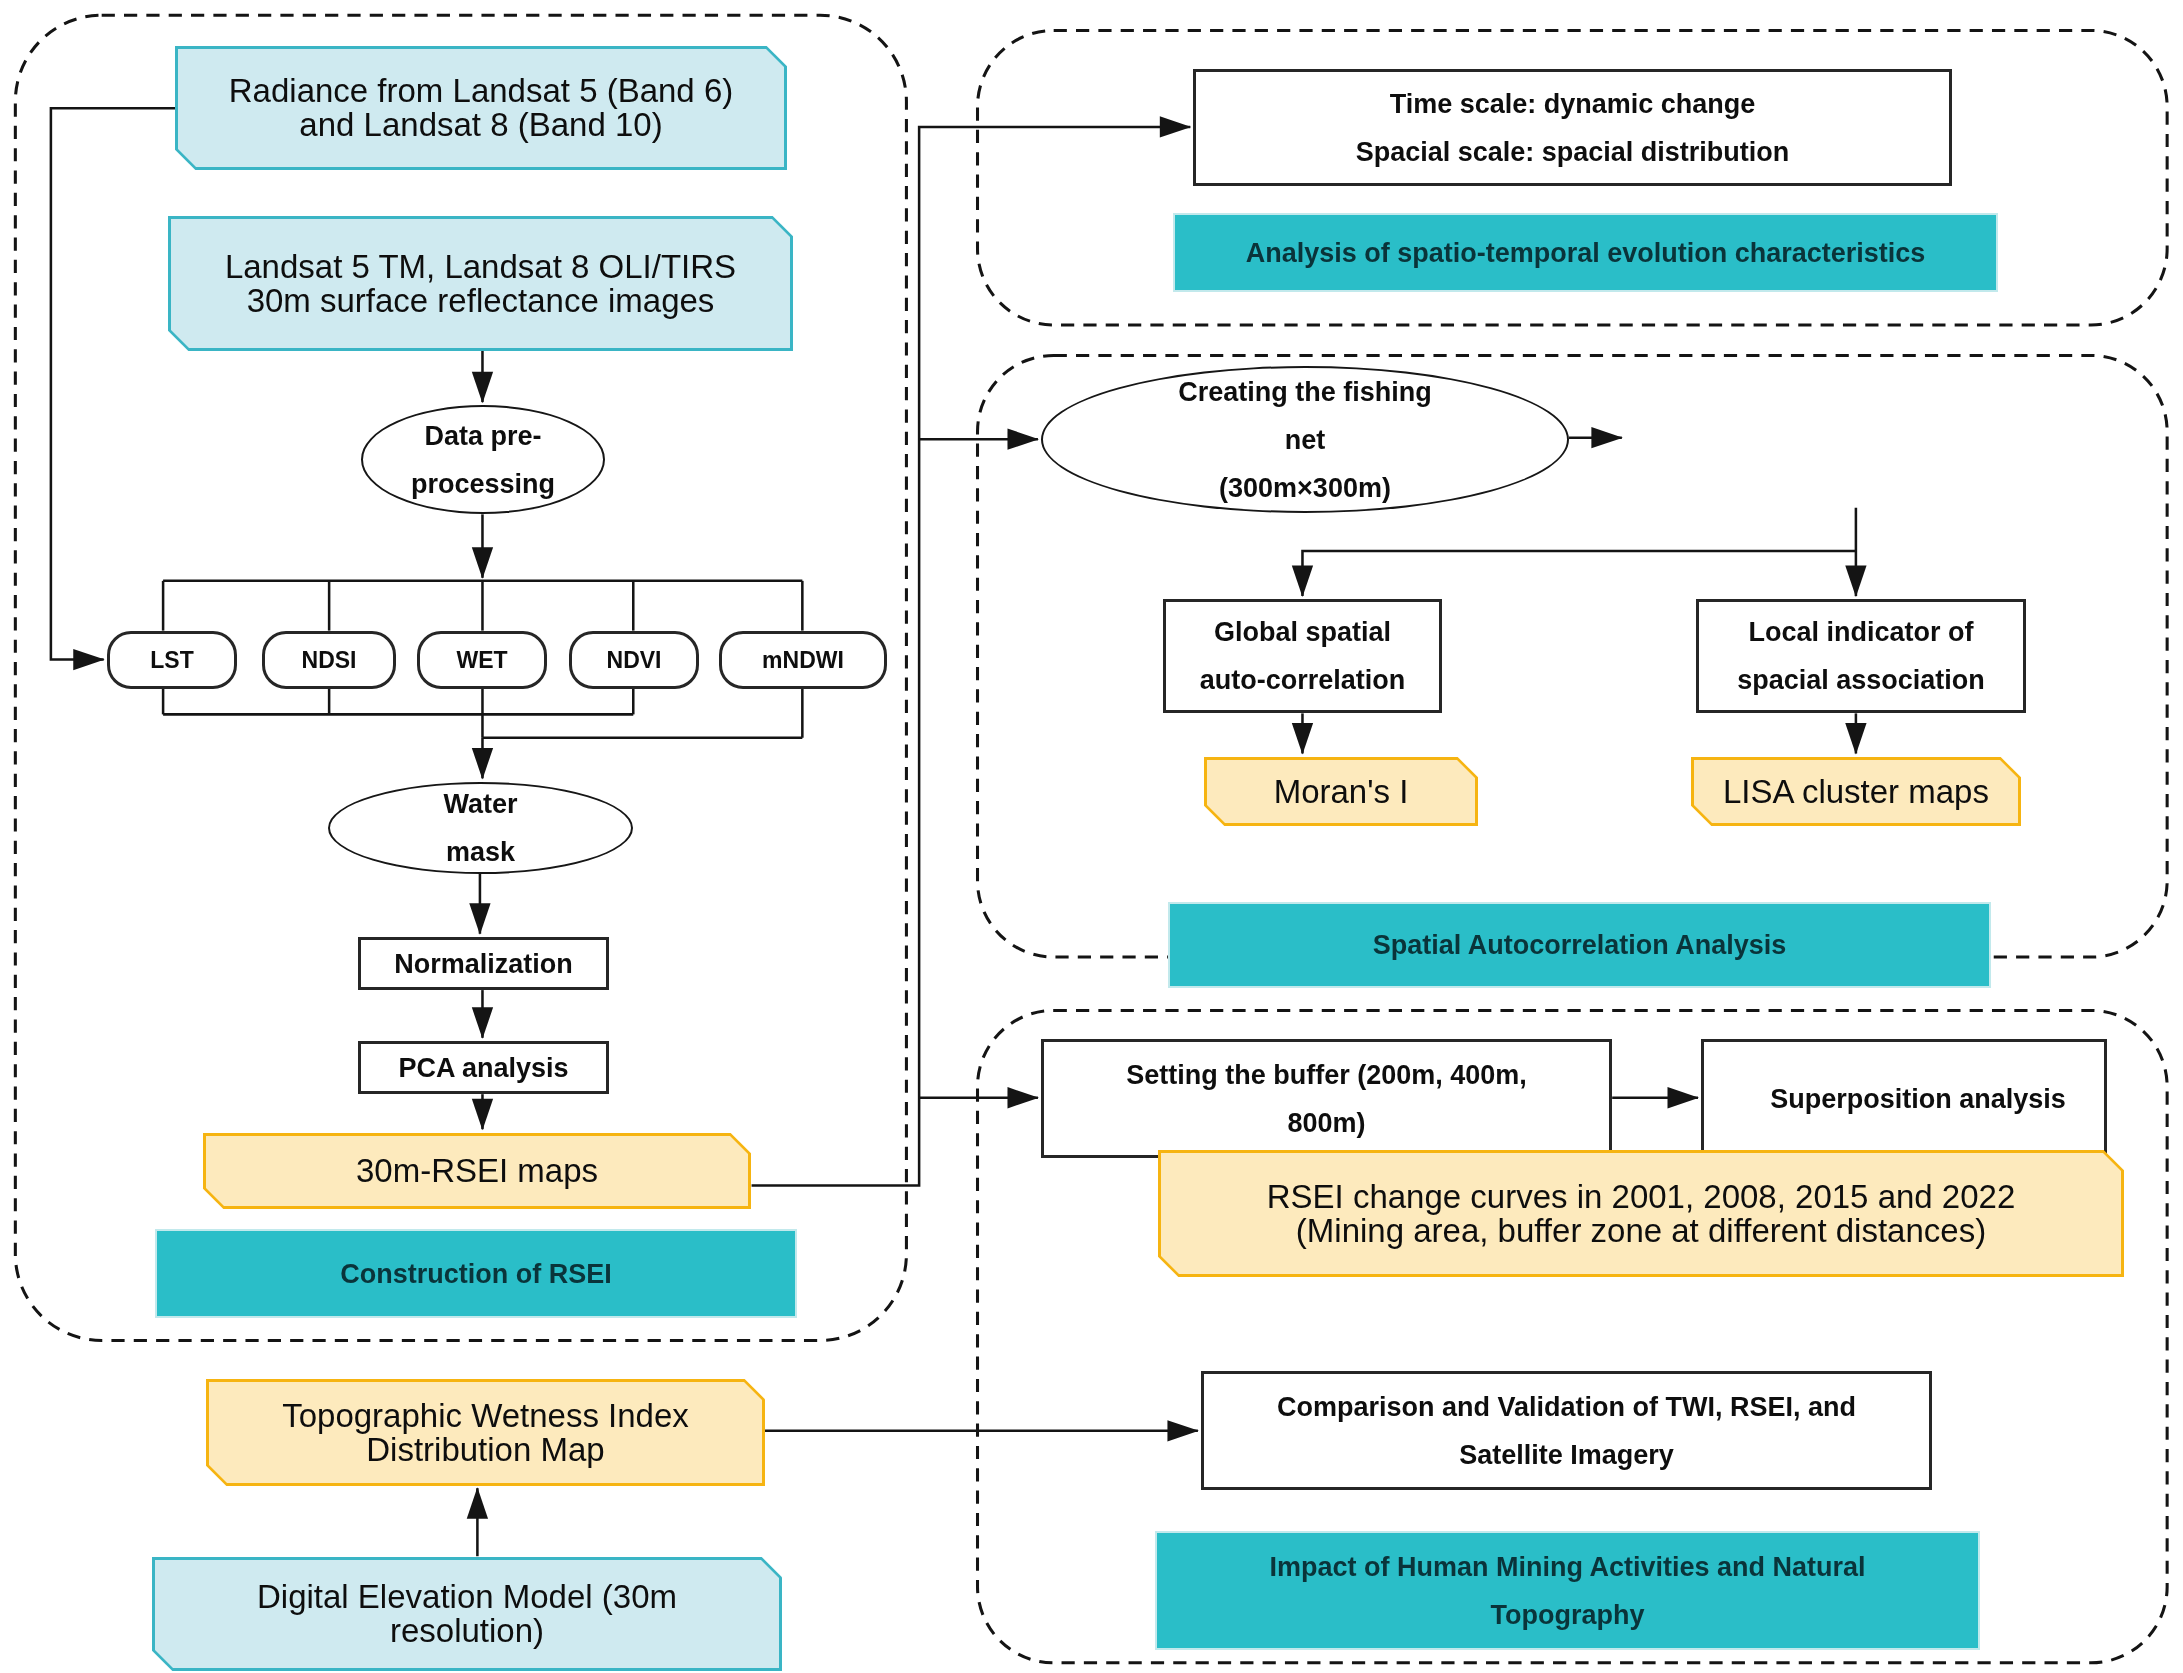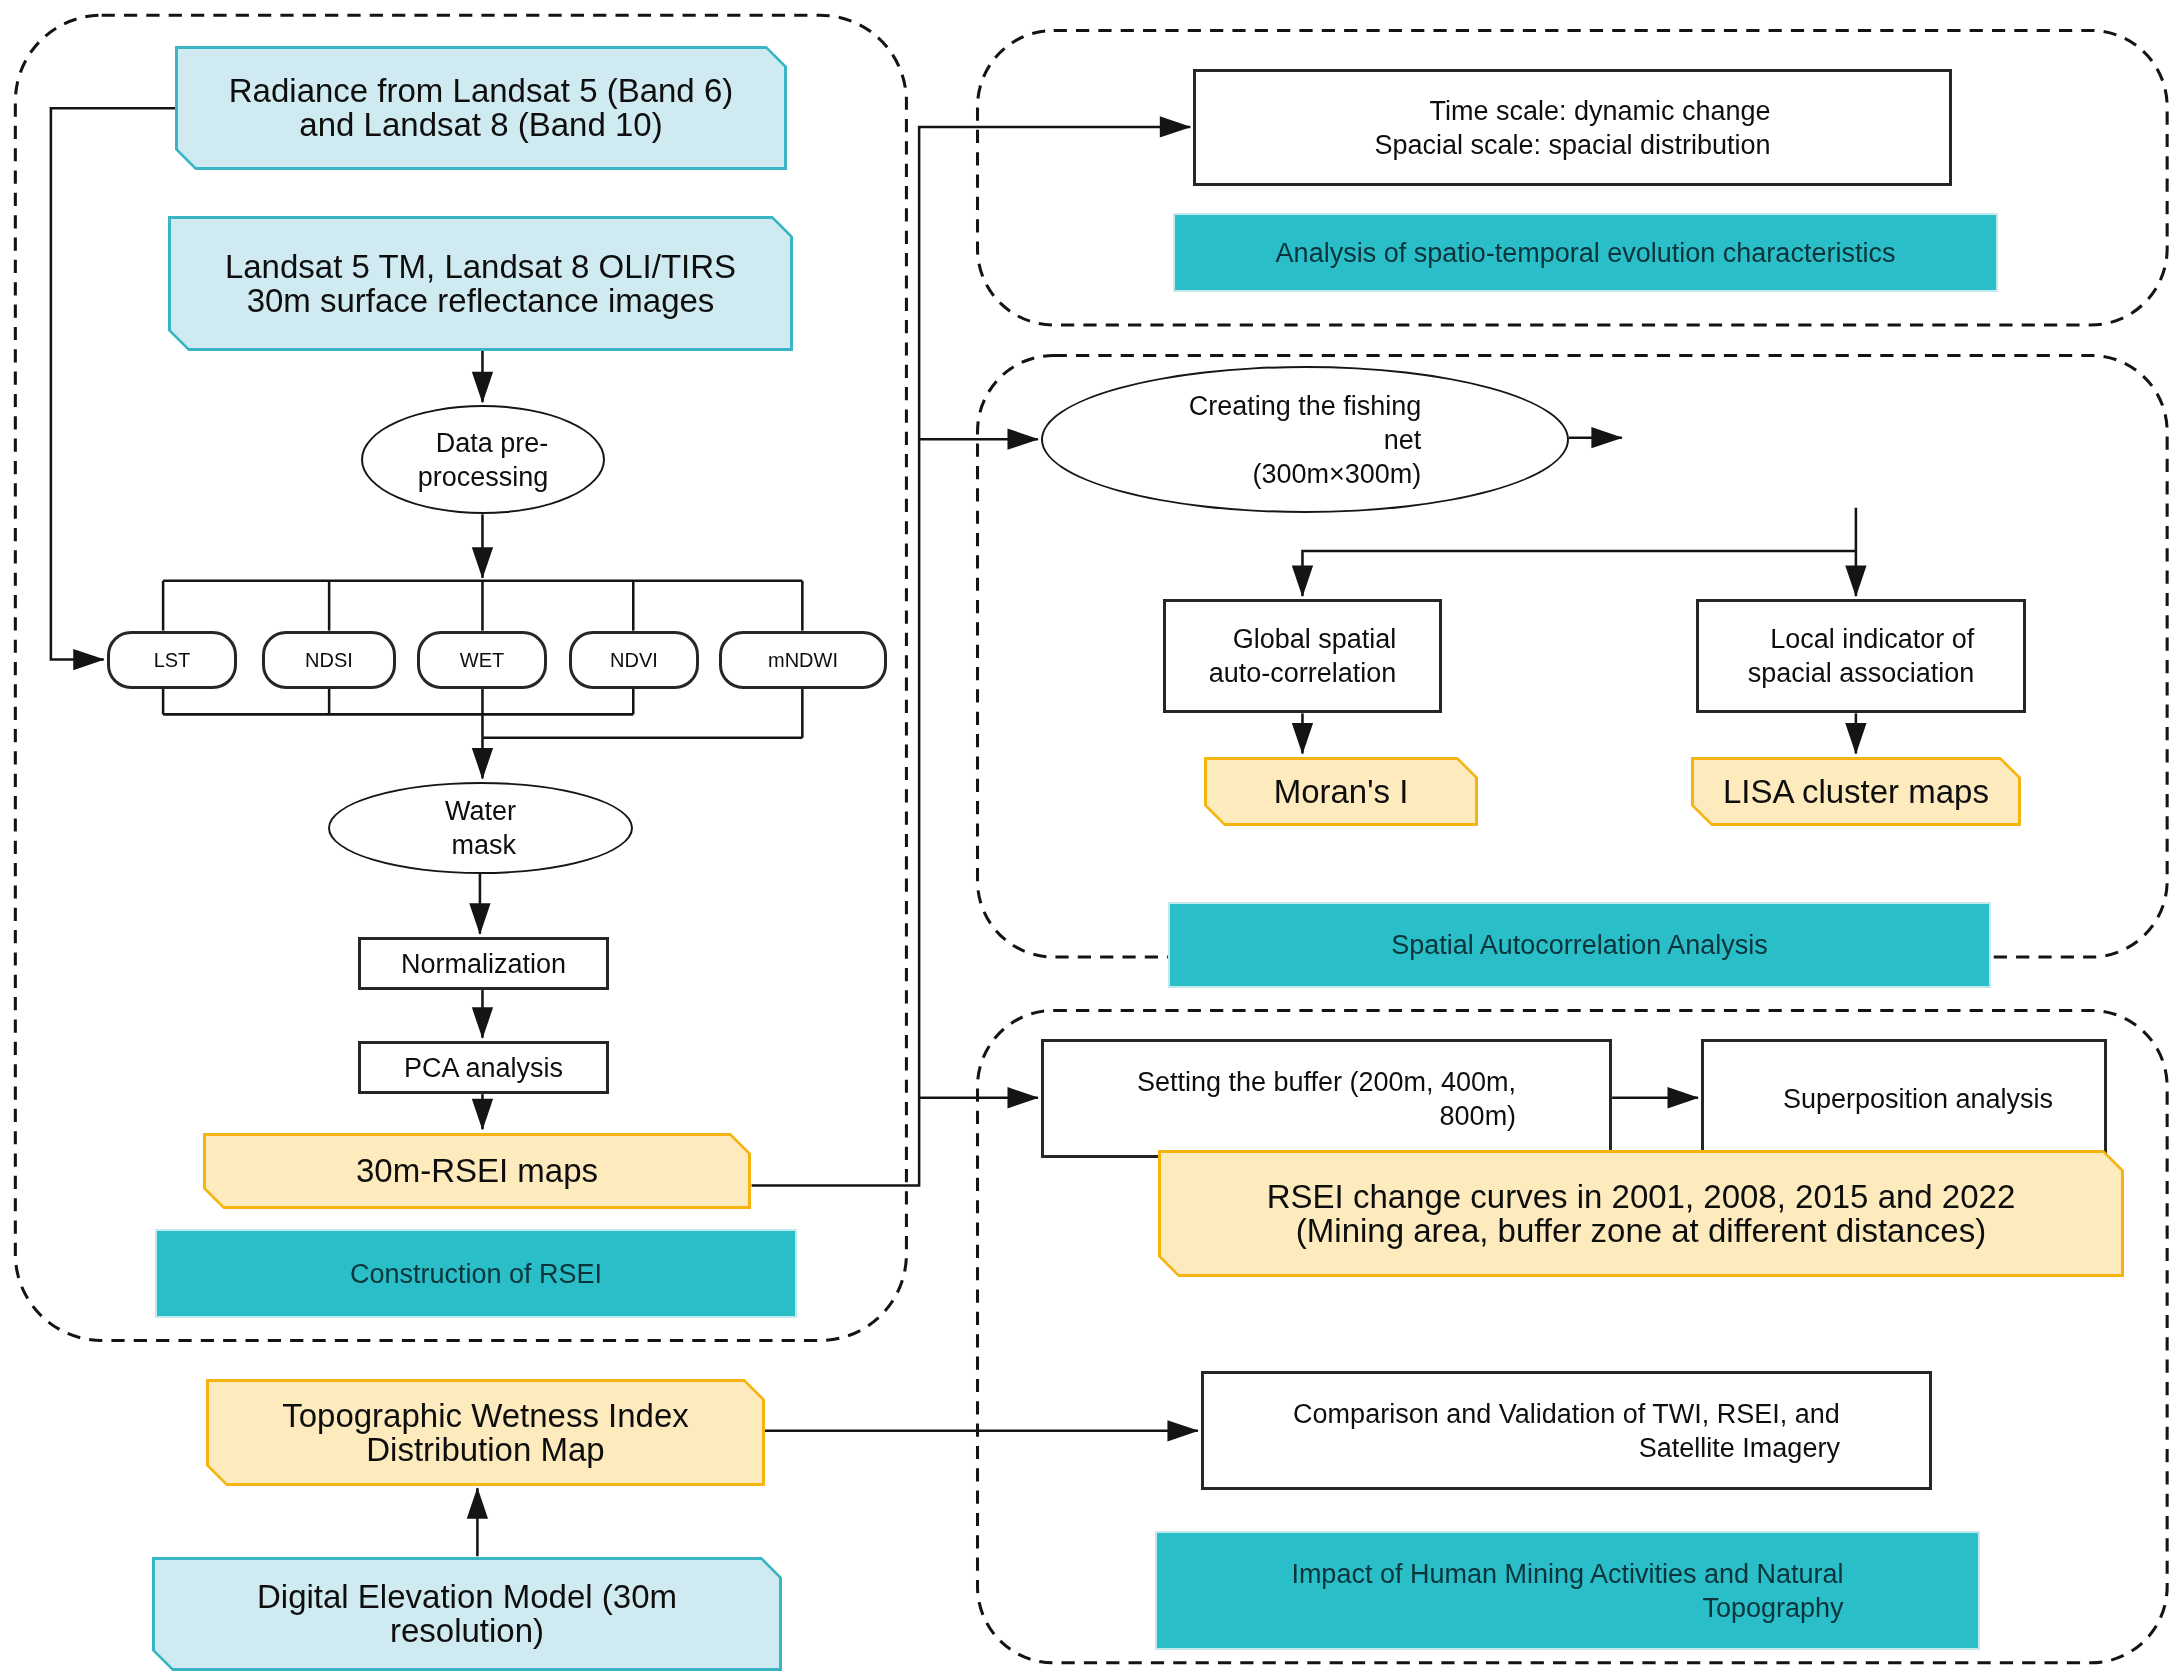--- a/index.html
+++ b/index.html
@@ -19,8 +19,8 @@
   #ah path{fill:var(--line);}
   .node{
     position:absolute; display:flex; align-items:center; justify-content:center;
-    text-align:right; white-space:pre-line; font-size:27px; line-height:34px;
-    box-sizing:border-box; color:var(--text);
+    text-align:center; white-space:pre-line; font-size:27px; line-height:48px;
+    box-sizing:border-box; color:var(--text);font-weight:bold;
   }
   .wbox{background:#ffffff; border:3px solid var(--box-border);}
   .idx{font-size:20px; border-width:3.6px;border-radius:24px;}

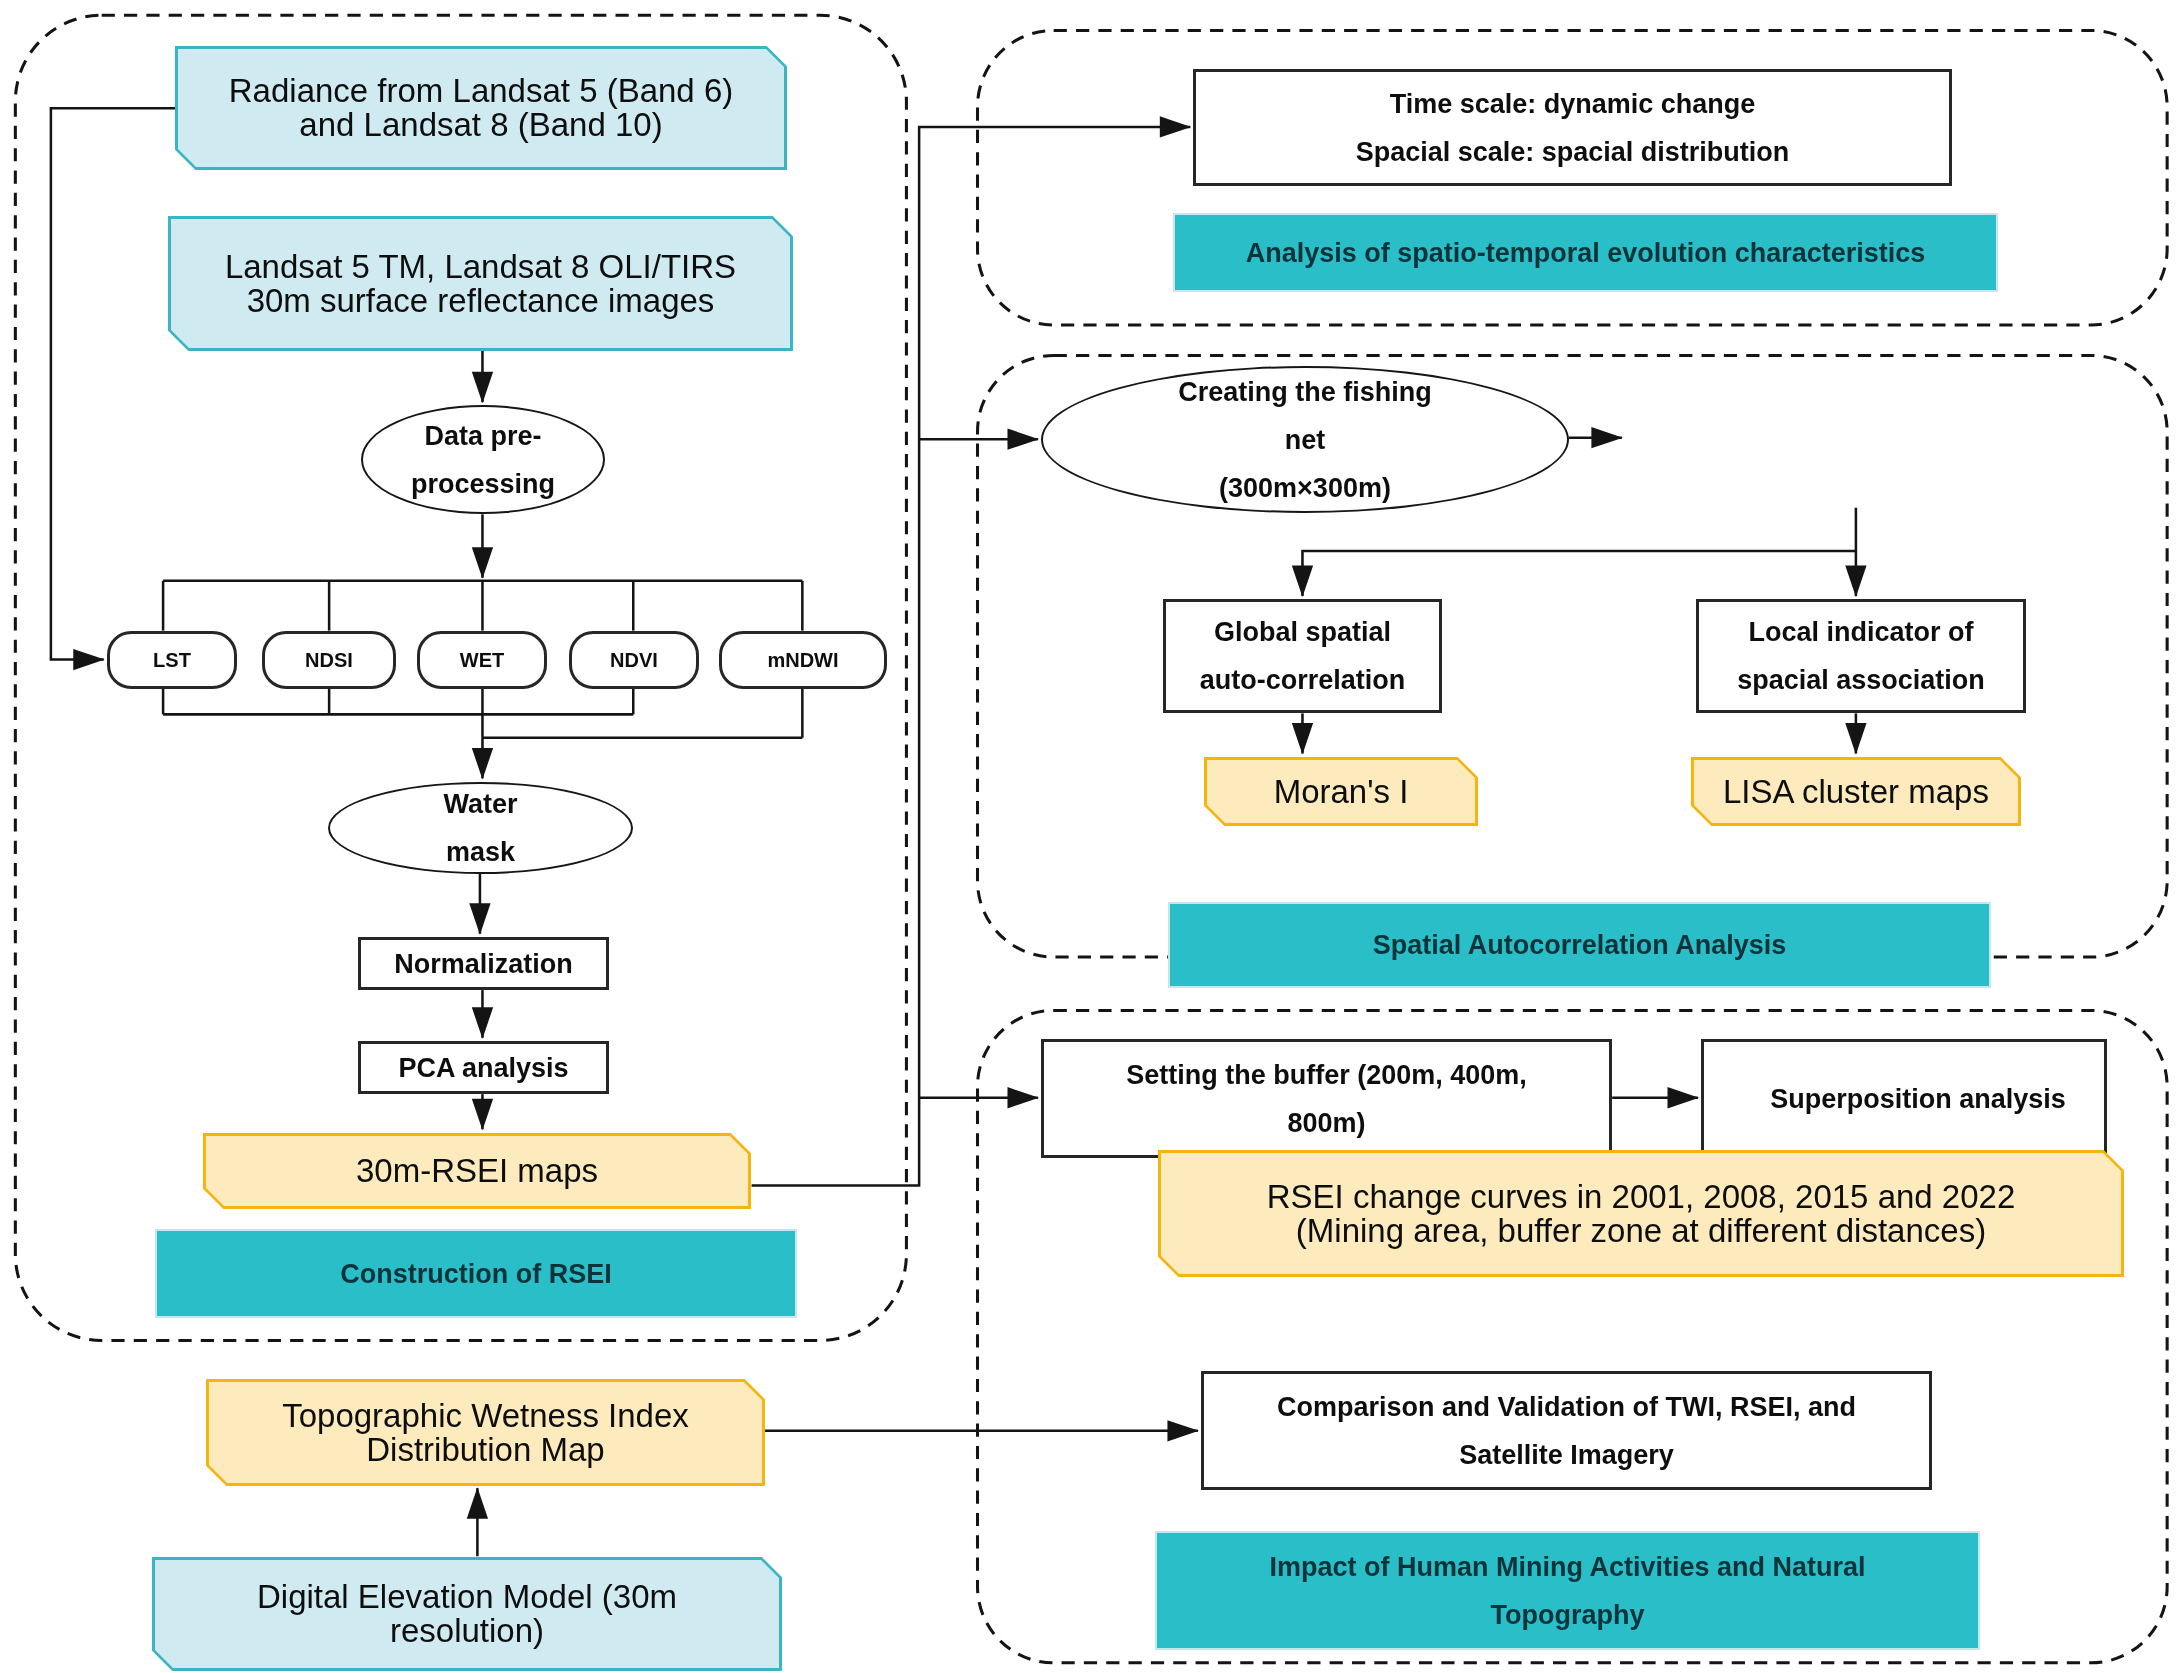--- a/index.html
+++ b/index.html
@@ -23,7 +23,7 @@
     box-sizing:border-box; color:var(--text);font-weight:bold;
   }
   .wbox{background:#ffffff; border:3px solid var(--box-border);}
-  .idx{font-size:20px; border-width:3.6px;border-radius:24px;}
+  .idx{font-size:23px; border-width:3.6px;border-radius:24px;}
   .ellipse{background:#ffffff; border:2.5px solid #161616; border-radius:50%;}
   .teal{background:var(--teal-fill); border:2px solid var(--teal-edge); color:var(--teal-text);}
   .card{position:absolute; clip-path:polygon(0 0,calc(100% - 20.3px) 0,100% 20.3px,100% 100%,20.3px 100%,0 calc(100% - 20.3px));}

